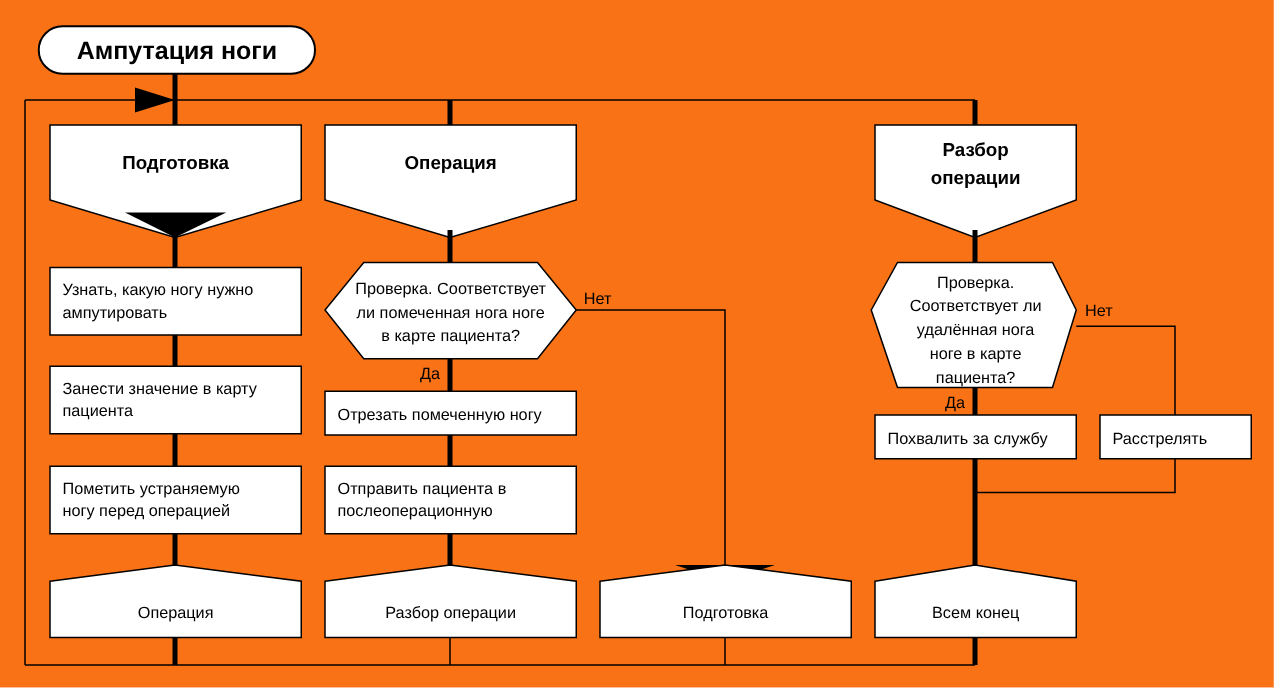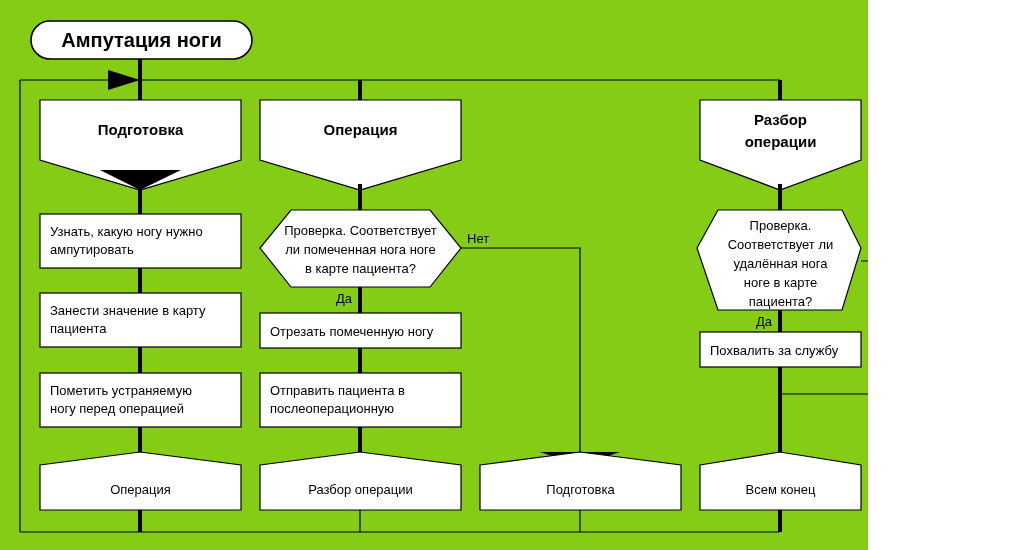--- a/index.html
+++ b/index.html
@@ -9,9 +9,9 @@
   }
   #canvas-wrap {
     position: relative;
-    width: 868px;
+    width: 1019px;
     height: 550px;
-    background: #84cc16;
+    background: #f97316;
     overflow: hidden;
     font-family: "Liberation Sans", sans-serif;
   }

